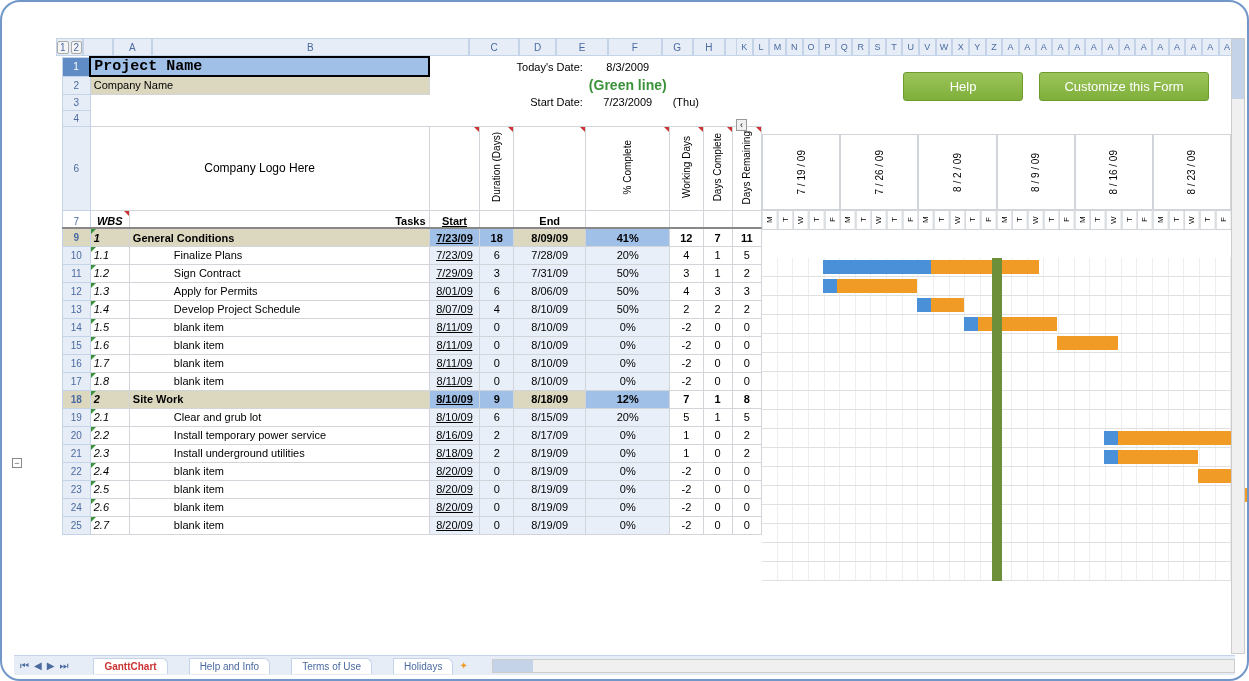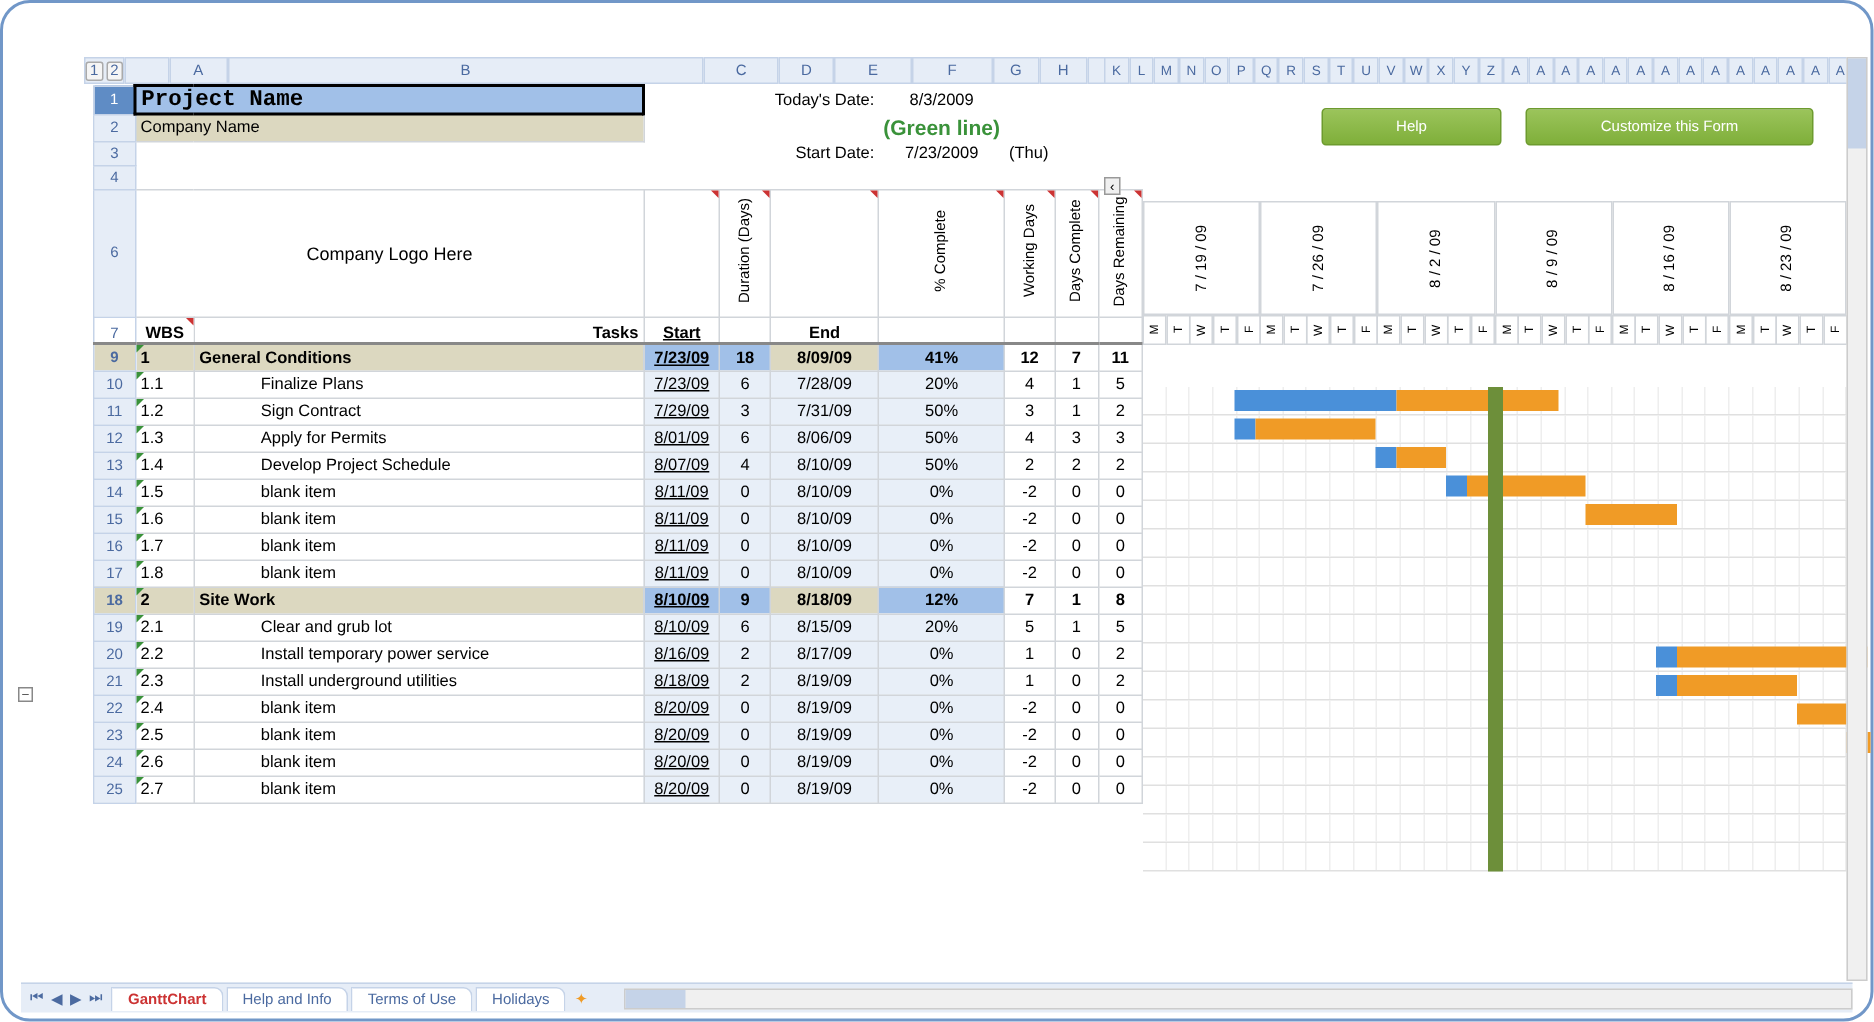--- a/index.html
+++ b/index.html
@@ -59,7 +59,7 @@
   .uline { border-bottom:1px solid #888;}
 
   .btn-area { position:absolute; top:70px; right:38px; display:flex; gap:16px;}
-  .grn-btn { background: linear-gradient(#9bc45b,#7faf3a); color:#fff; border:1px solid #6d9b2e; border-radius:3px; padding:6px 20px; width:120px; font-size:10px; text-align:center; cursor:pointer;}
+  .grn-btn { background: linear-gradient(#9bc45b,#7faf3a); color:#fff; border:1px solid #6d9b2e; border-radius:3px; padding:6px 20px; width:120px; font-size:13px; text-align:center; cursor:pointer;}
   .grn-btn.wide { width:192px;}
 
   .gantt-header { position:absolute; top:116px; right:12px; left:734px; }

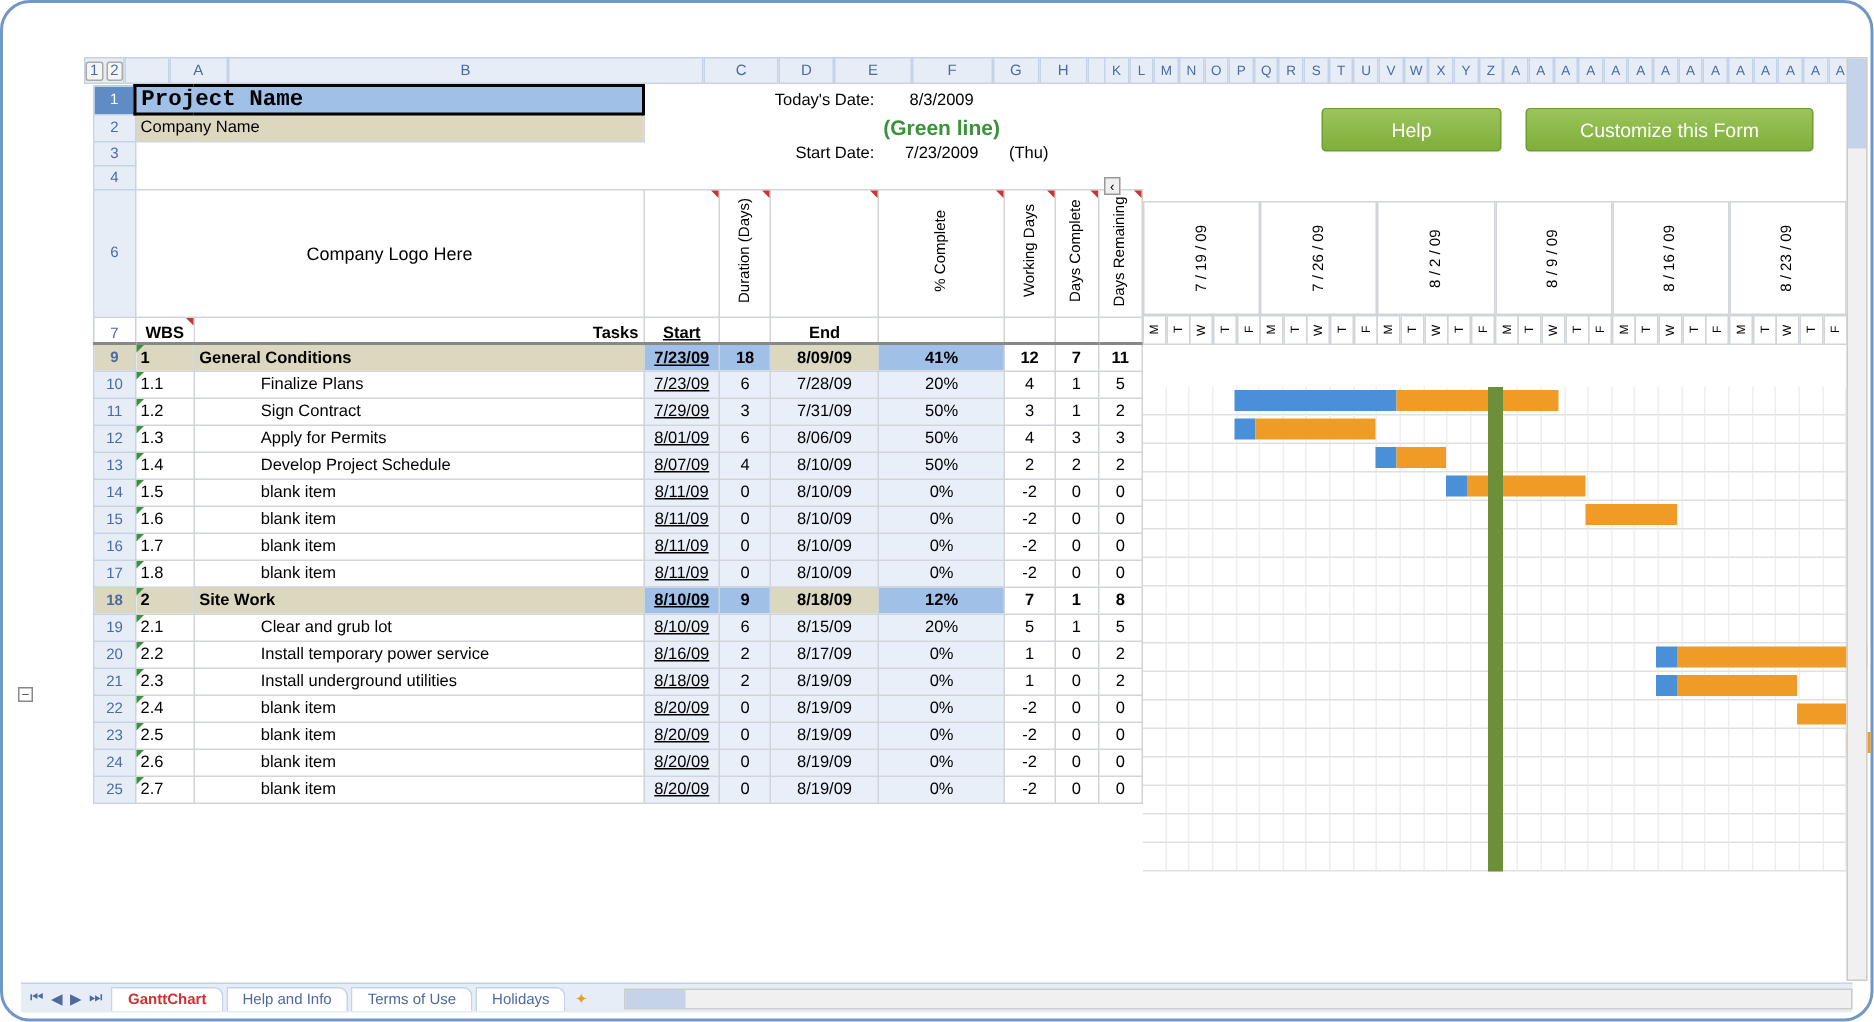--- a/index.html
+++ b/index.html
@@ -60,7 +60,7 @@
 
   .btn-area { position:absolute; top:70px; right:38px; display:flex; gap:16px;}
   .grn-btn { background: linear-gradient(#9bc45b,#7faf3a); color:#fff; border:1px solid #6d9b2e; border-radius:3px; padding:6px 20px; width:120px; font-size:13px; text-align:center; cursor:pointer;}
-  .grn-btn.wide { width:192px;}
+  .grn-btn.wide { width:170px;}
 
   .gantt-header { position:absolute; top:116px; right:12px; left:734px; }
   .gantt-dates { display:flex; height:76px; }

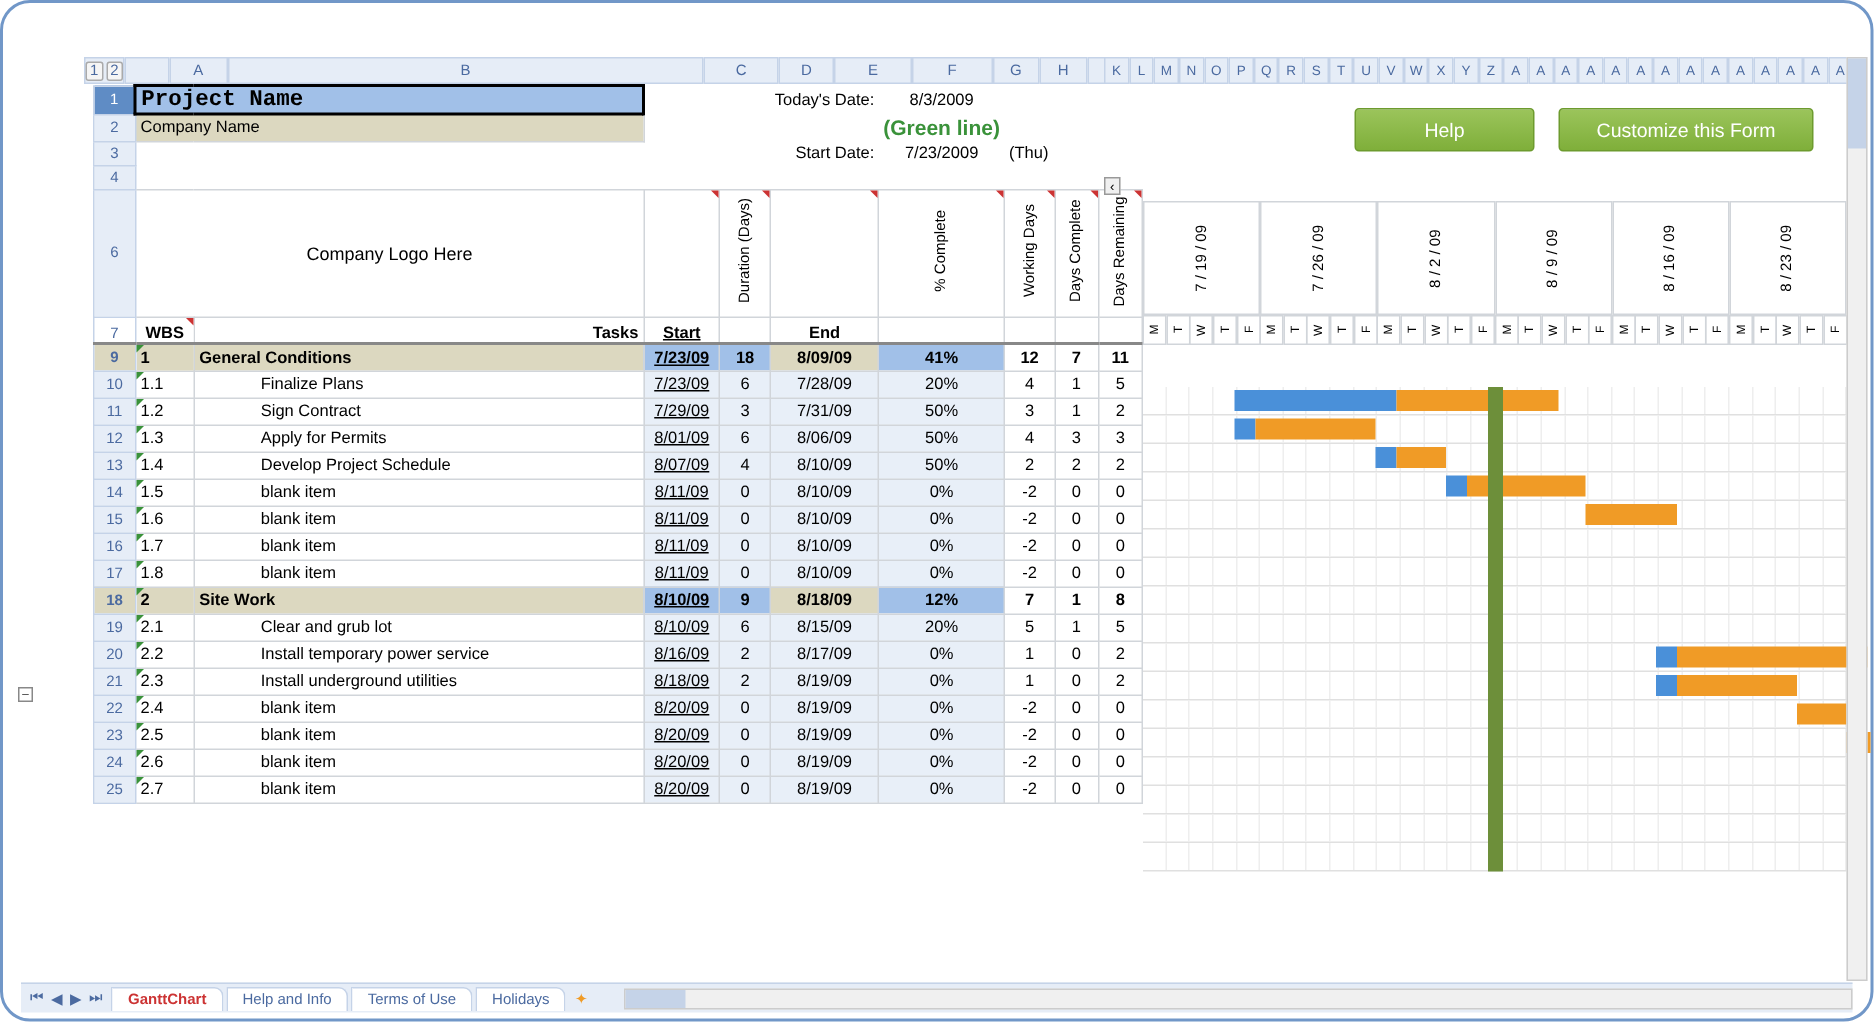--- a/index.html
+++ b/index.html
@@ -54,7 +54,7 @@
   .summary td.colG, .summary td.colH, .summary td.colI { background:#fff; text-align:center;}
   .task td.colB { padding-left:44px; }
   .gtriA::before { content:""; position:absolute; top:0; left:0; border-top:5px solid #3a923a; border-right:5px solid transparent;}
-  .posrel { position:relative;}
+  .posrel { position:relative;font-style:italic;}
   .green-label { color:#3a923a; font-weight:bold; font-size:14px;}
   .uline { border-bottom:1px solid #888;}
 

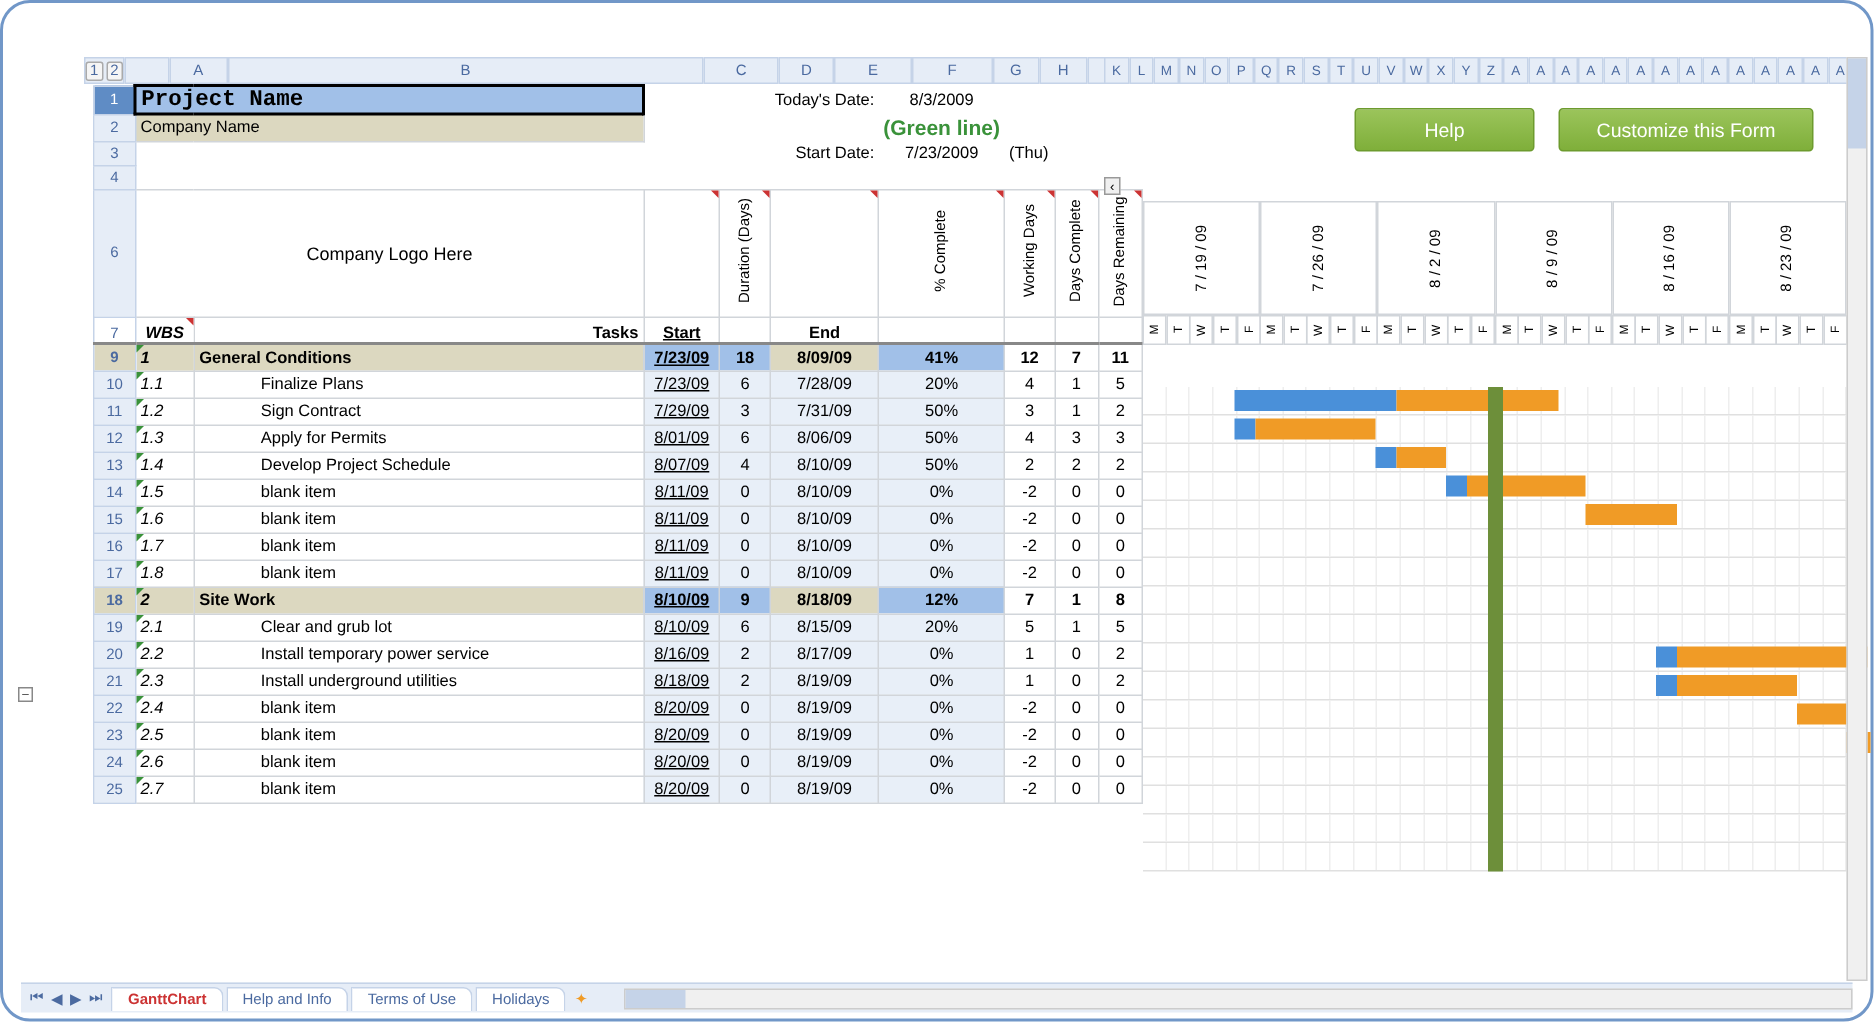--- a/index.html
+++ b/index.html
@@ -82,7 +82,7 @@
   .sheet-tabs { position:absolute; bottom:4px; left:12px; right:12px; height:20px; background:#e6edf7; display:flex; align-items:center; font-size:10px; gap:0; border-top:1px solid #c5d3e8;}
   .sheet-tabs .nav { display:flex; gap:1px; padding:0 4px;}
   .sheet-tabs .nav span { color:#4b6aa0; cursor:pointer; padding:0 2px;}
-  .sheet-tabs .tab { padding:2px 10px; background:#fff; border:1px solid #c5d3e8; border-bottom:none; color:#4b6aa0; cursor:pointer; border-radius:0 6px 0 0; margin-right:2px;}
+  .sheet-tabs .tab { padding:2px 10px; background:#fff; border:1px solid #c5d3e8; border-bottom:none; color:#4b6aa0; cursor:pointer; border-radius:0 6px 0 0; margin-right:2px;margin-left:19px;}
   .sheet-tabs .tab.active { color:#c33; font-weight:bold;}
   .sheet-tabs .new-tab { color:#f09b26; padding:0 4px; cursor:pointer;}
   .hscroll { flex:1; margin-left:20px; background:#f0f0f0; border:1px solid #ccc; height:14px; position:relative;}

